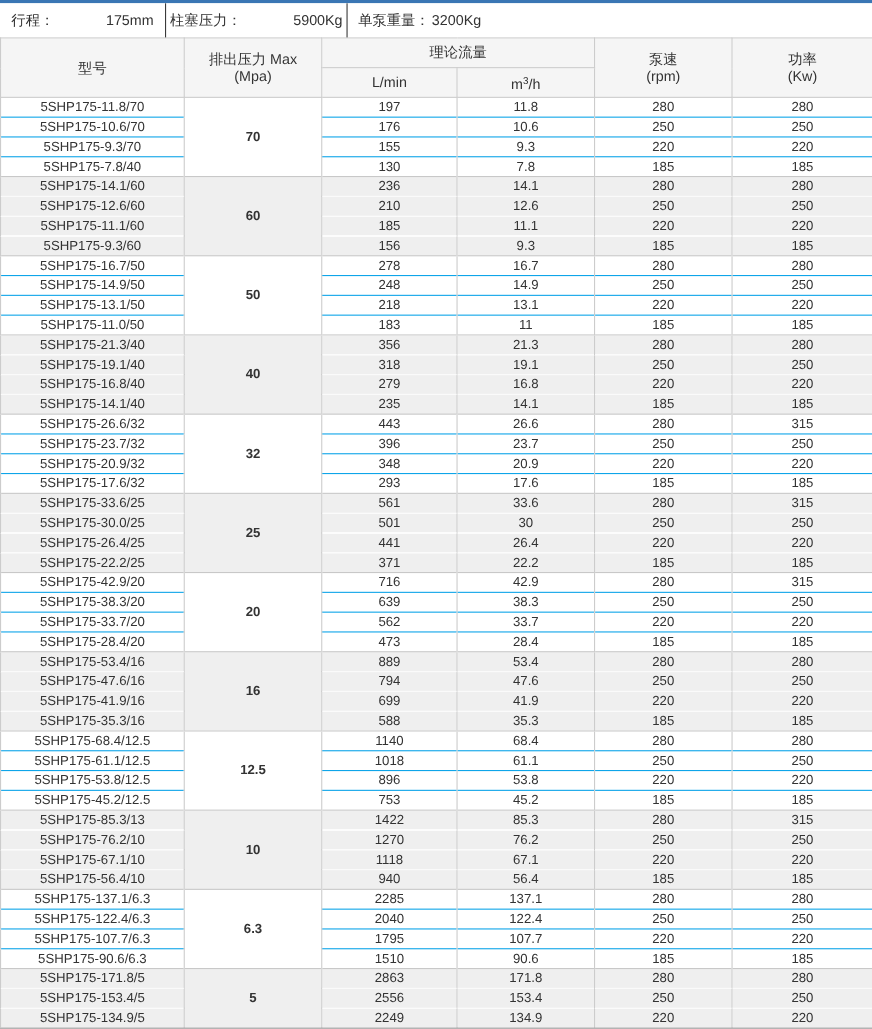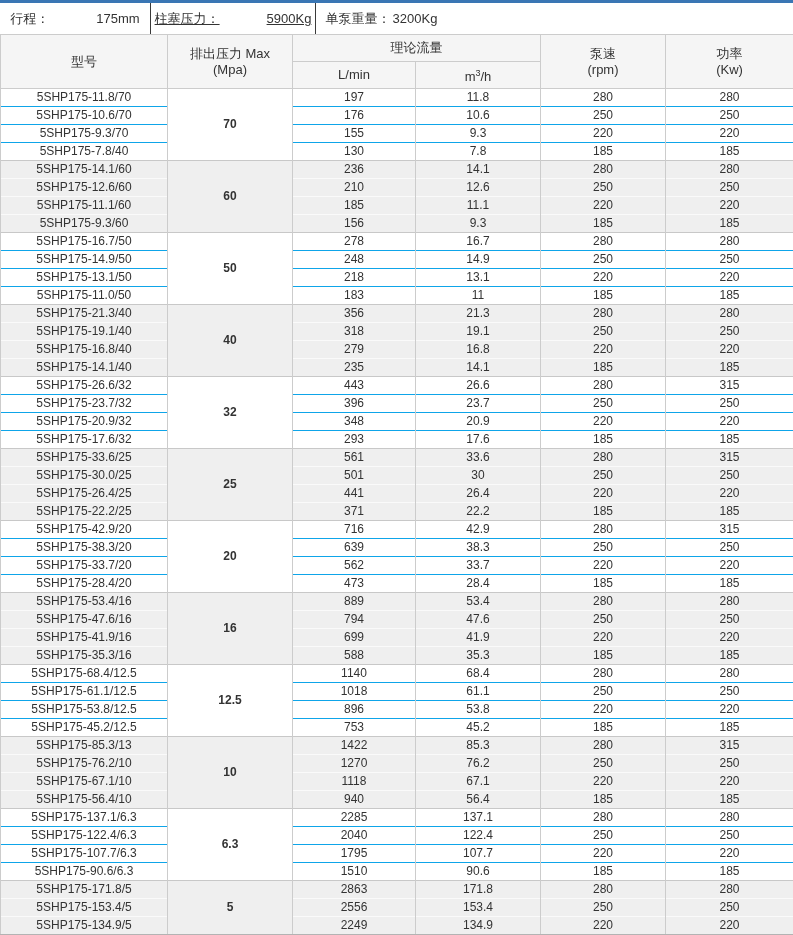--- a/index.html
+++ b/index.html
@@ -30,7 +30,7 @@
   }
   .topbar-item:not(:last-child) { border-right: 1px solid #3a3a3a; gap: 45px; }
   .tb-0 { width: 151px; }
-  .tb-1 { width: 165px; text-decoration: underline; }
+  .tb-1 { width: 165px; }
   .tb-2 { width: 220px; }
   .tb-3 { width: 126px; }
   .tb-4 { width: 131px; }

